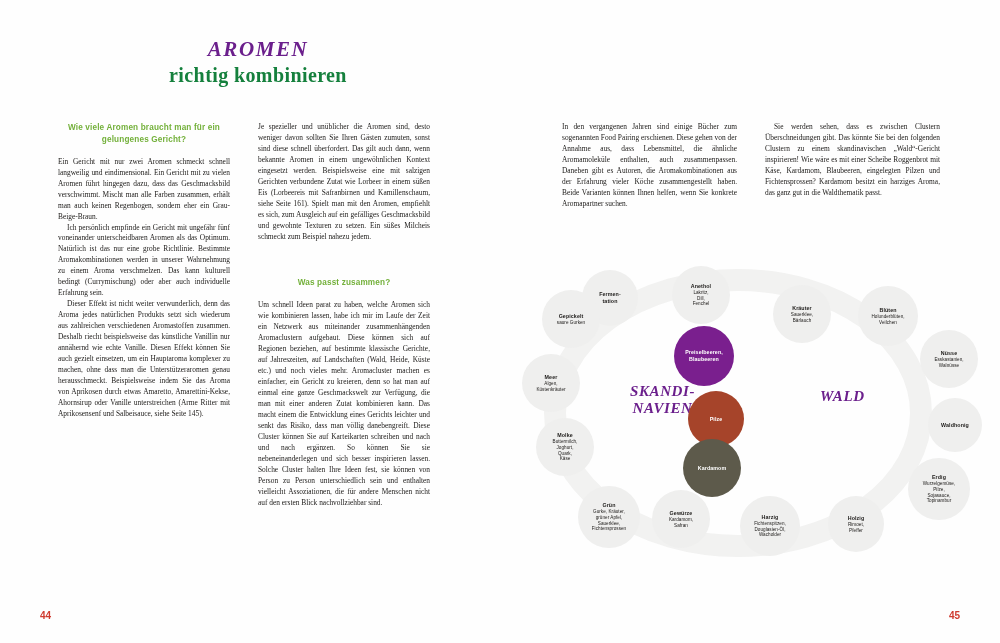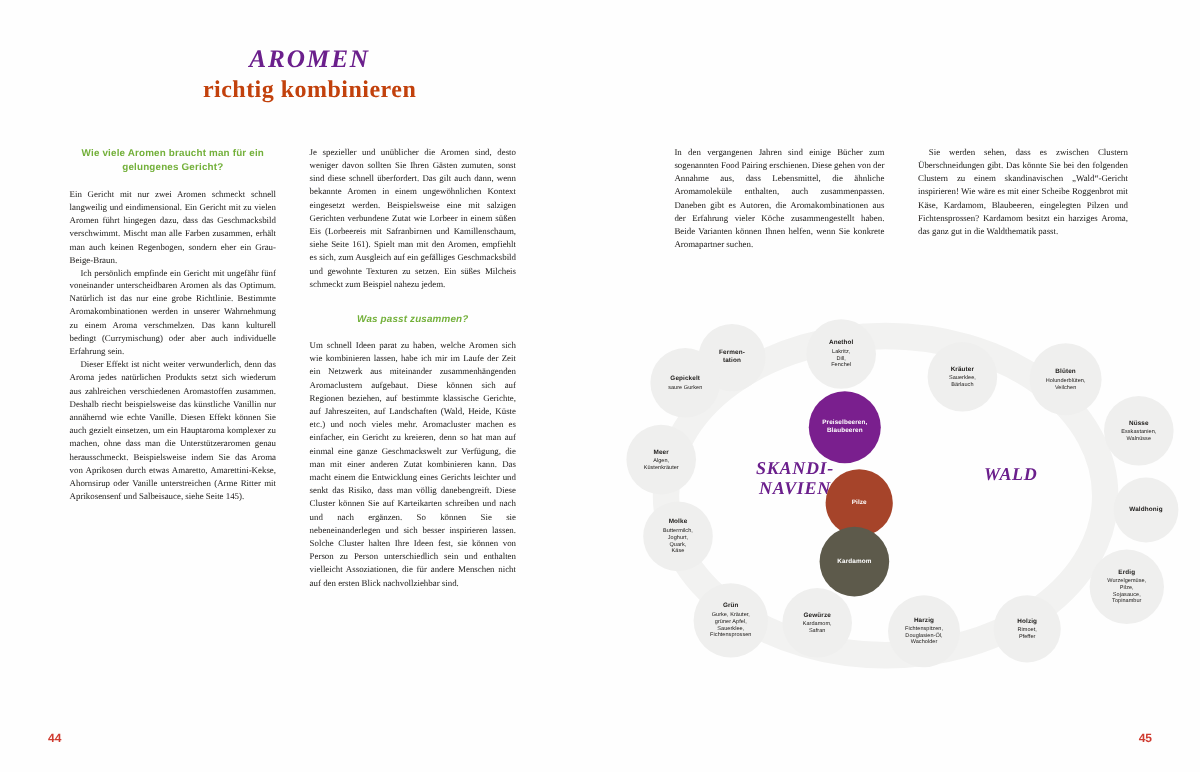--- a/index.html
+++ b/index.html
@@ -39,7 +39,7 @@
     font-weight: bold;
     font-size: 20px;
     letter-spacing: 0.4px;
-    color: #c2410c;
+    color: #15803d;
     line-height: 1.15;
     margin-top: 3px;
   }

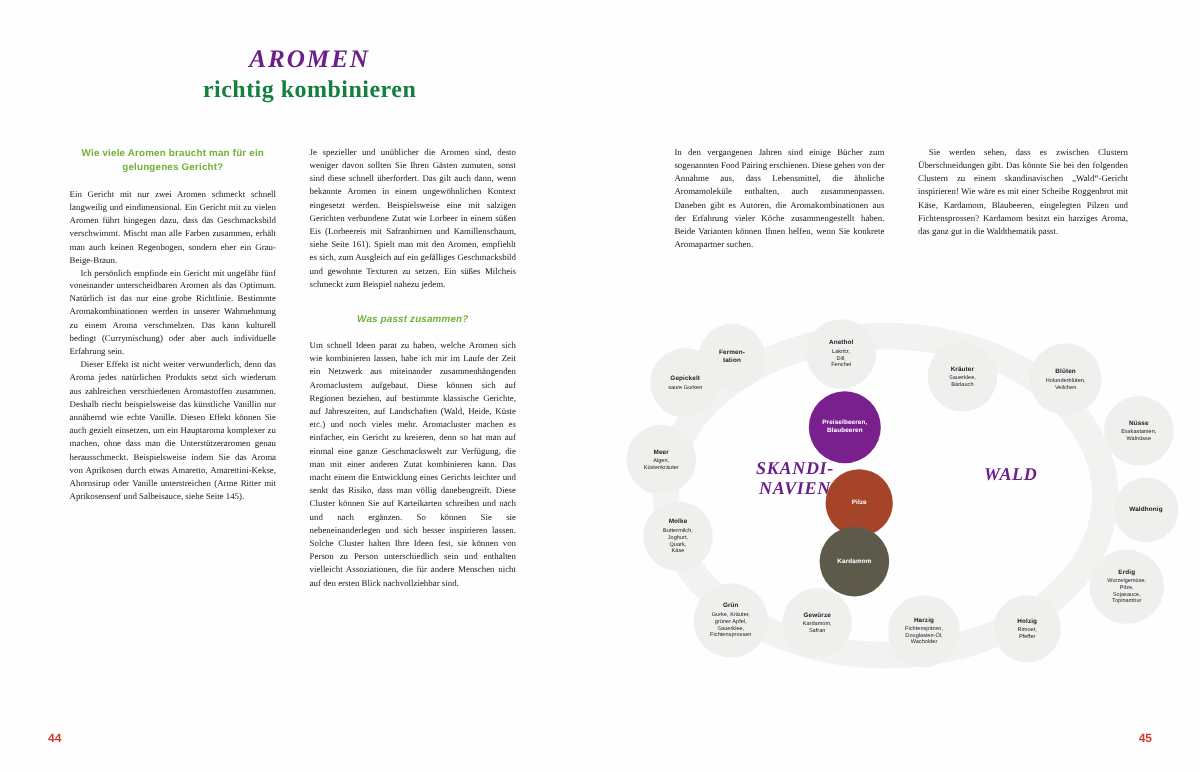--- a/index.html
+++ b/index.html
@@ -65,7 +65,7 @@
     margin: 0 0 11px 0;
     text-align: center;
   }
-  .subhead.gap { margin-top: 18px; font-style: italic; }
+  .subhead.gap { margin-top: 35px; }
 
   #col1 { left: 58px;  top: 122px; width: 172px; }
   #col2 { left: 258px; top: 122px; width: 172px; }

